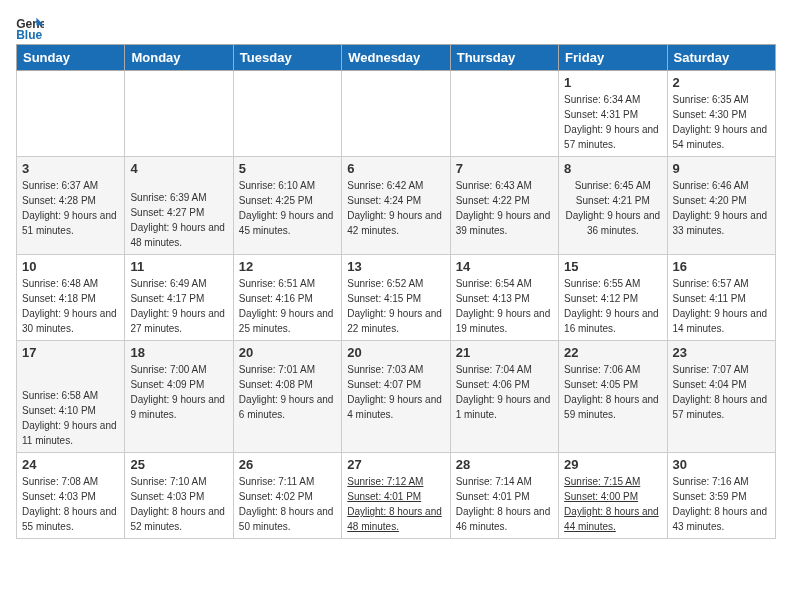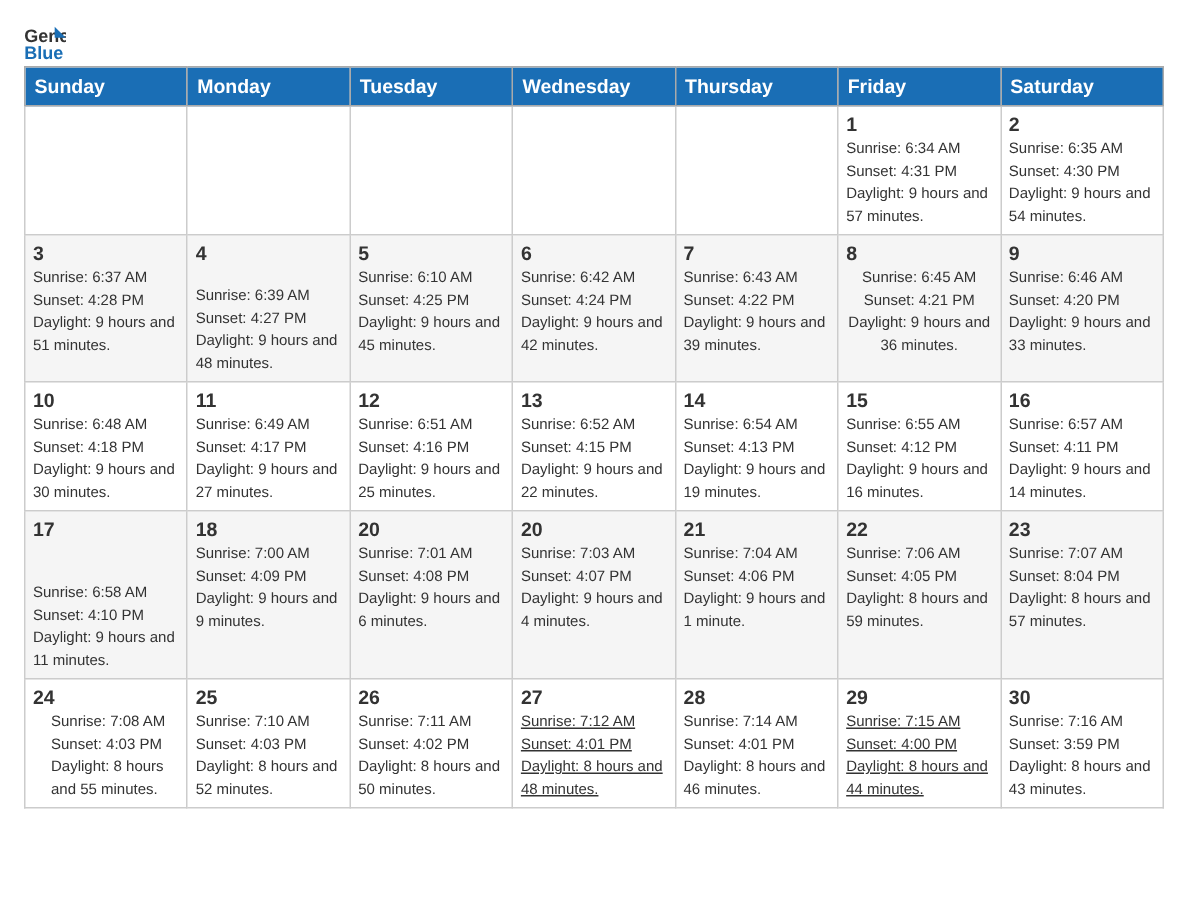--- a/index.html
+++ b/index.html
@@ -201,7 +201,7 @@
           <td>
             <span class="day-number">23</span>
             <div class="day-info" style="white-space: pre-line;">Sunrise: 7:07 AM
-Sunset: 8:04 PM
+Sunset: 4:04 PM
 Daylight: 8 hours and 57 minutes.</div>
           </td>
         </tr>

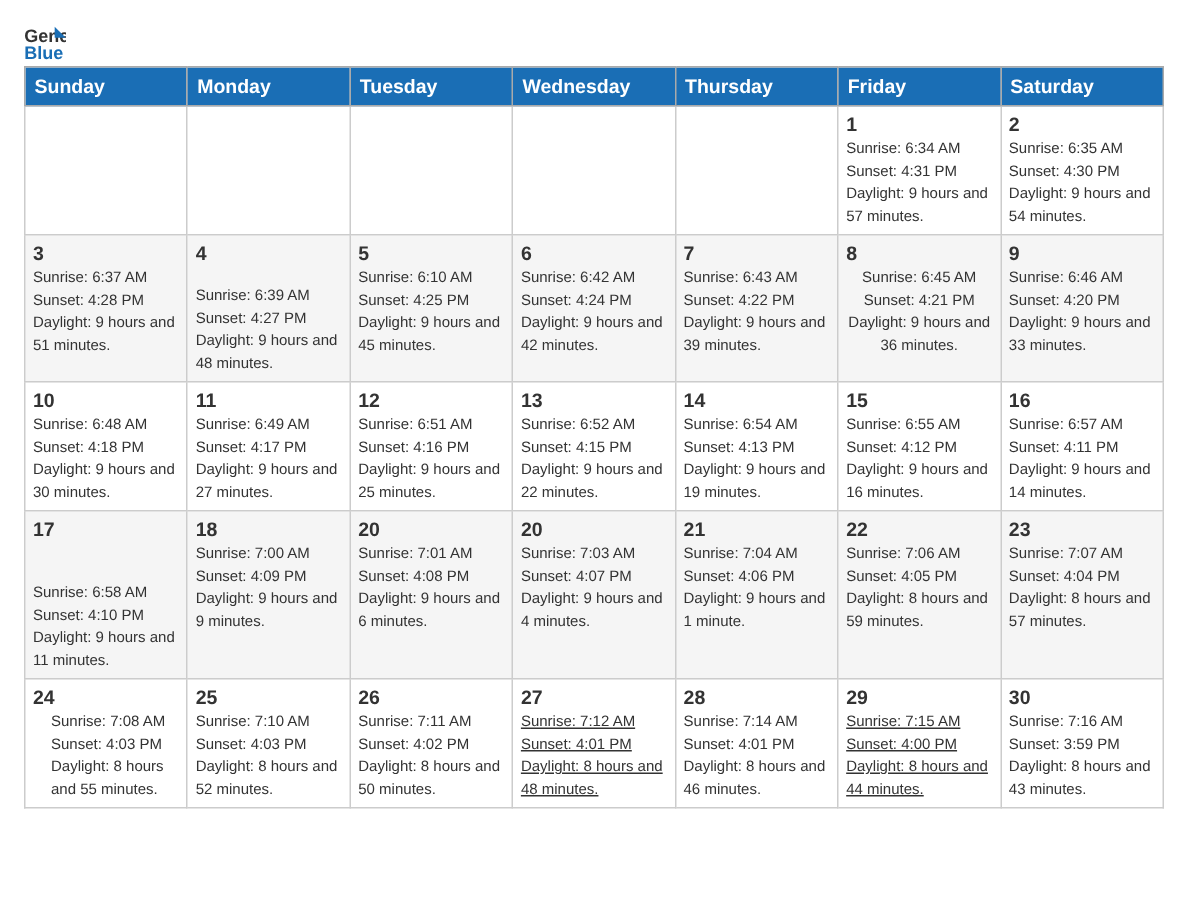--- a/index.html
+++ b/index.html
@@ -208,7 +208,7 @@
         <tr>
           <td>
             <span class="day-number">24</span>
-            <div class="day-info" style="white-space: pre-line; margin-left: 12px;">Sunrise: 7:08 AM
+            <div class="day-info" style="white-space: pre-line;">Sunrise: 7:08 AM
 Sunset: 4:03 PM
 Daylight: 8 hours and 55 minutes.</div>
           </td>

